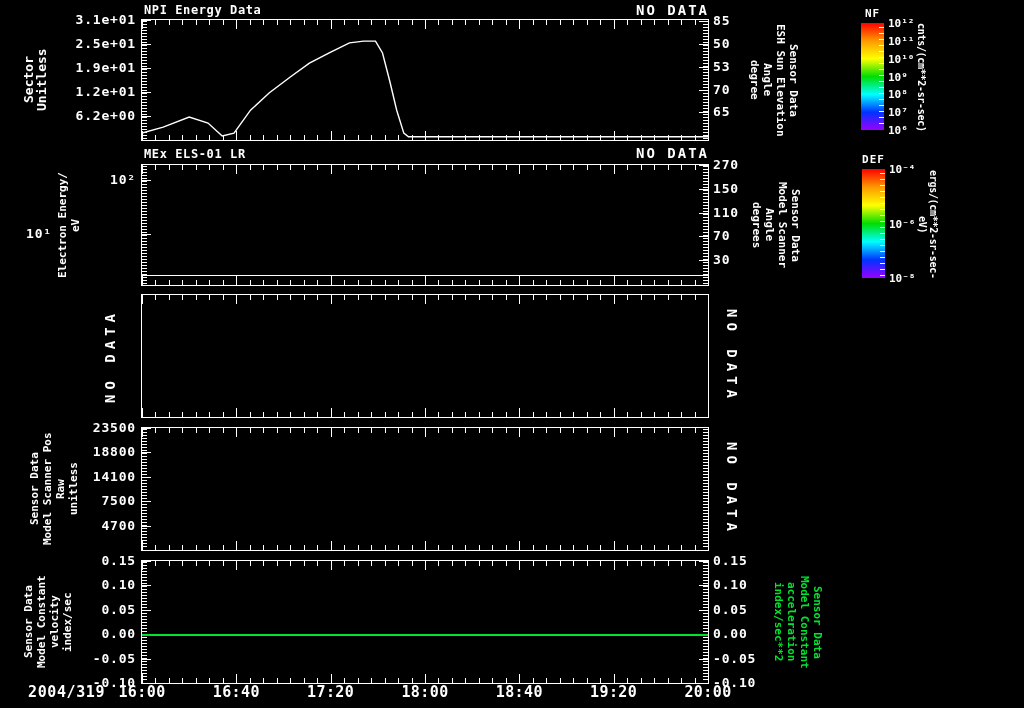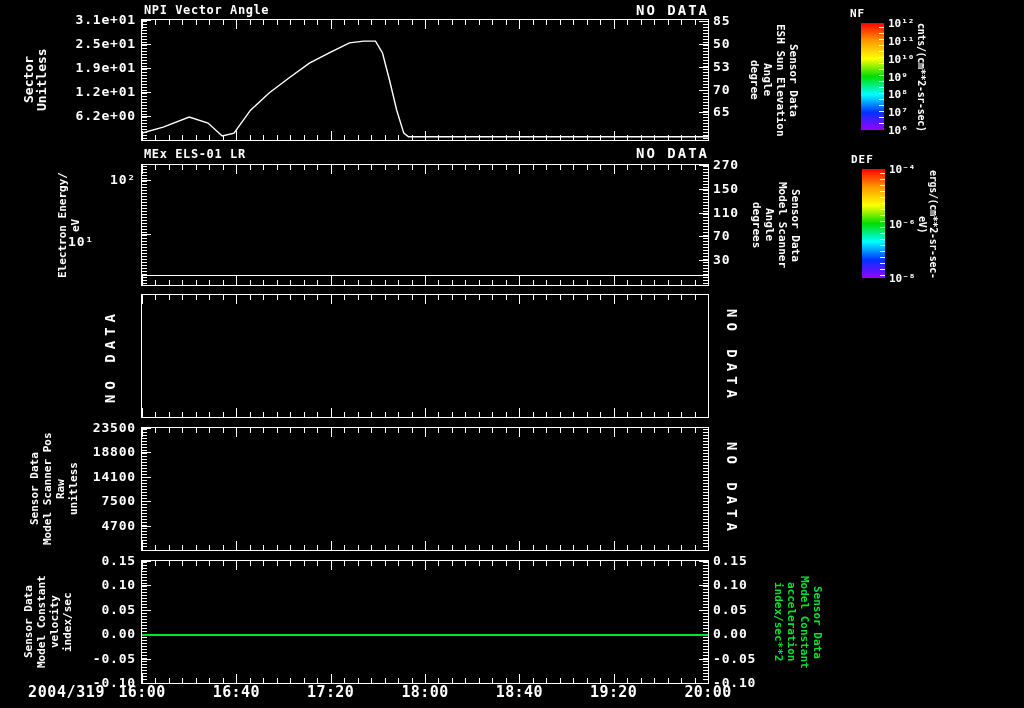--- a/index.html
+++ b/index.html
@@ -35,7 +35,7 @@
 <body>
 
 <div class="screen">
-  <div class="t" id="p1-title" style="left:144px;top:3px;">NPI Vector Angle</div>
+  <div class="t" id="p1-title" style="left:144px;top:3px;">NPI Energy Data</div>
   <div class="t status" id="p1-status" style="left:636px;top:2px;">NO DATA</div>
   <div class="t" id="p2-title" style="left:144px;top:147px;">MEx ELS-01 LR</div>
   <div class="t status" id="p2-status" style="left:636px;top:145px;">NO DATA</div>

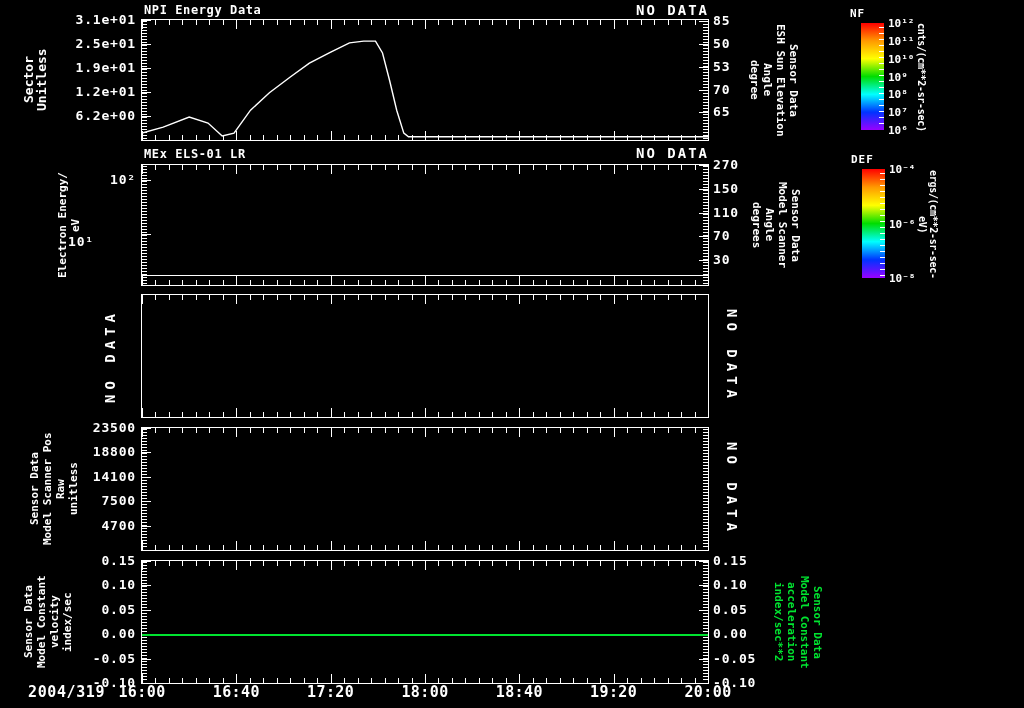--- a/index.html
+++ b/index.html
@@ -25,7 +25,7 @@
   .cb-bar{position:absolute;}
   .cb-minor{position:absolute;right:0;top:4%;bottom:2%;width:5px;
         background:repeating-linear-gradient(to bottom,#fff 0 1px,transparent 1px 6px);}
-  .cb-title{position:absolute;font-size:11px;font-weight:bold;letter-spacing:1px;}
+  .cb-title{position:absolute;font-size:11px;font-weight:bold;text-align:center;letter-spacing:1px;}
   .cb-lab{position:absolute;font-size:11px;font-weight:bold;line-height:11px;}
   .cb-unit{position:absolute;writing-mode:vertical-rl;font-size:10px;font-weight:bold;
            letter-spacing:-0.3px;text-align:center;}

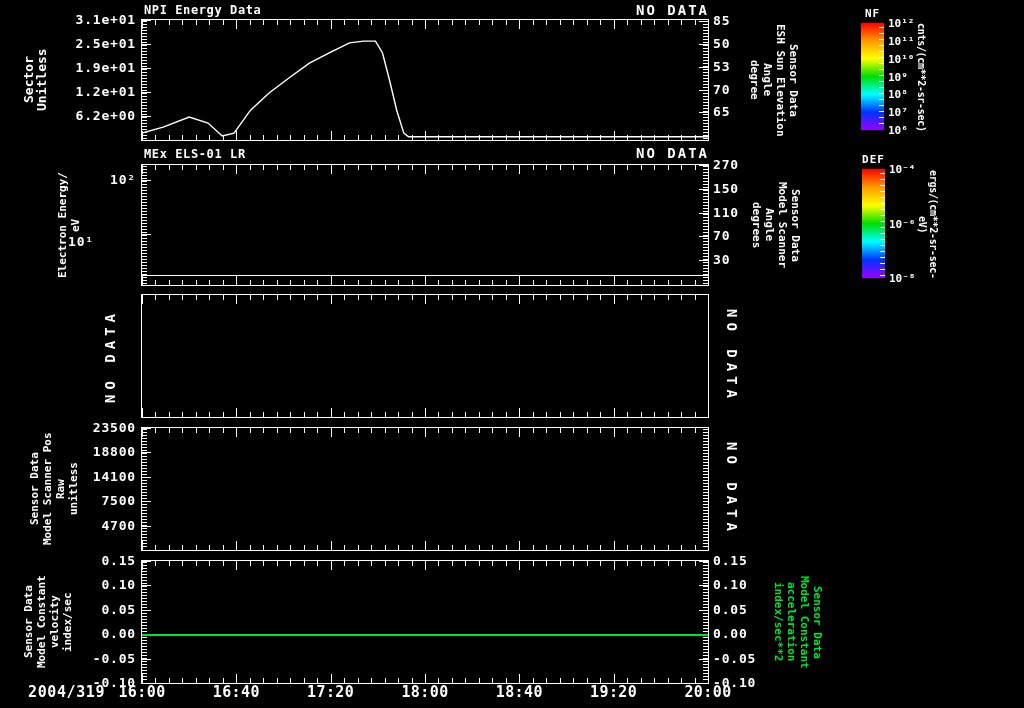--- a/index.html
+++ b/index.html
@@ -263,7 +263,7 @@
         <div class="tick" style="right: 0px; top: 95px; width: 9px; height: 1px;"></div>
       </div>
       <div class="ylab t" style="left: 26px; width: 110px; text-align: right; top: 173px;">10²</div>
-      <div class="ylab t" style="left: 26px; width: 110px; text-align: center; top: 235px;">10¹</div>
+      <div class="ylab t" style="left: 26px; width: 110px; text-align: left; top: 227px;">10¹</div>
       <div class="ylab right t" style="left: 713px; width: 70px; top: 158px;">270</div>
       <div class="ylab right t" style="left: 713px; width: 70px; top: 182px;">150</div>
       <div class="ylab right t" style="left: 713px; width: 70px; top: 206px;">110</div>

